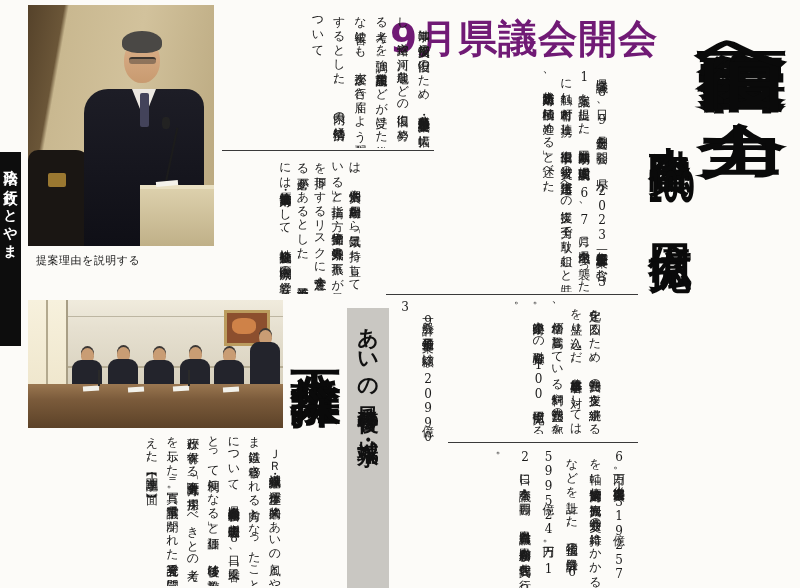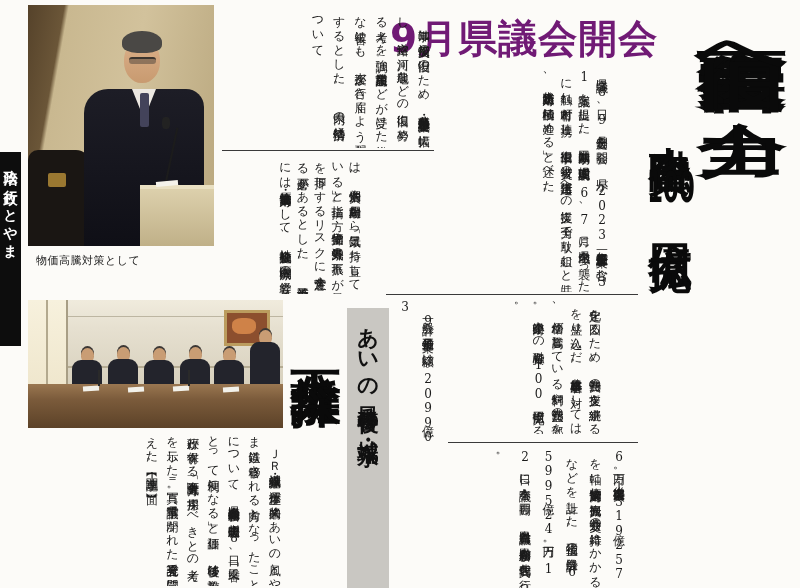--- a/index.html
+++ b/index.html
@@ -130,7 +130,7 @@
   </div>
 
   <div class="caption">
-    <span class="cap-line">物価高騰対策として</span>
+    <span class="cap-line">提案理由を説明する</span>
   </div>
 
   <div class="kicker-top">9月県議会開会</div>

